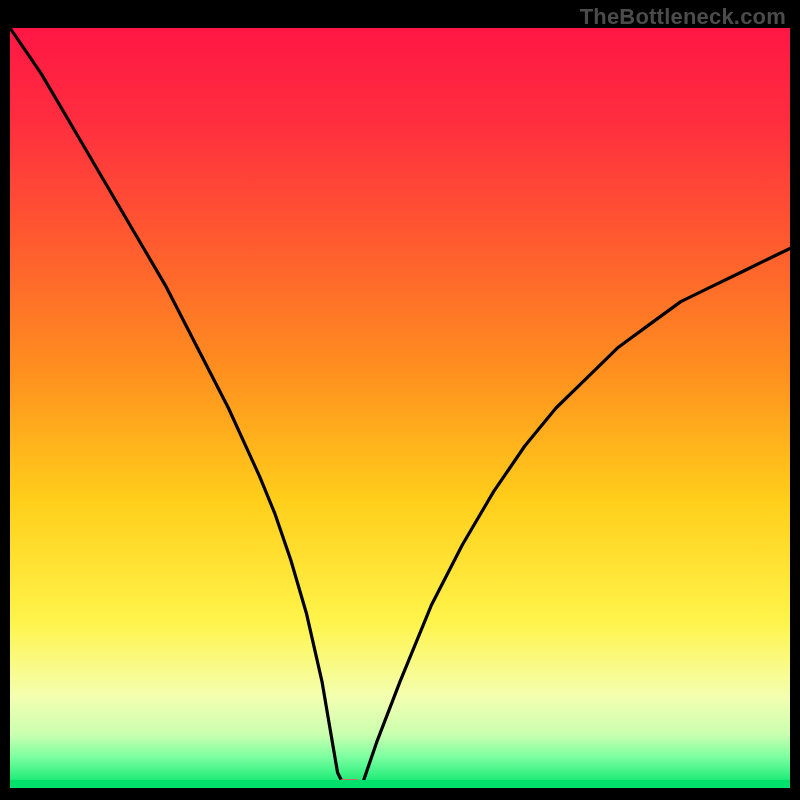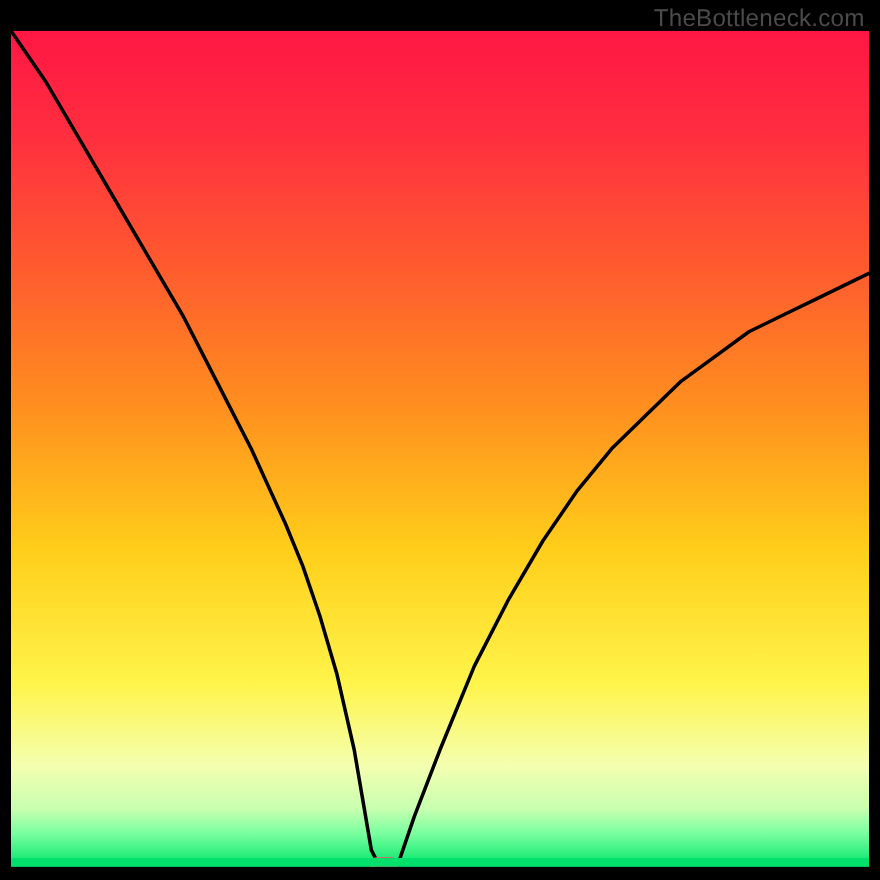--- a/index.html
+++ b/index.html
@@ -17,7 +17,7 @@
     right: 14px;
     color: #4b4b4b;
     font-size: 22px;
-    font-weight: 400;
+    font-weight: 700;
     letter-spacing: 0.2px;
     z-index: 10;
   }

